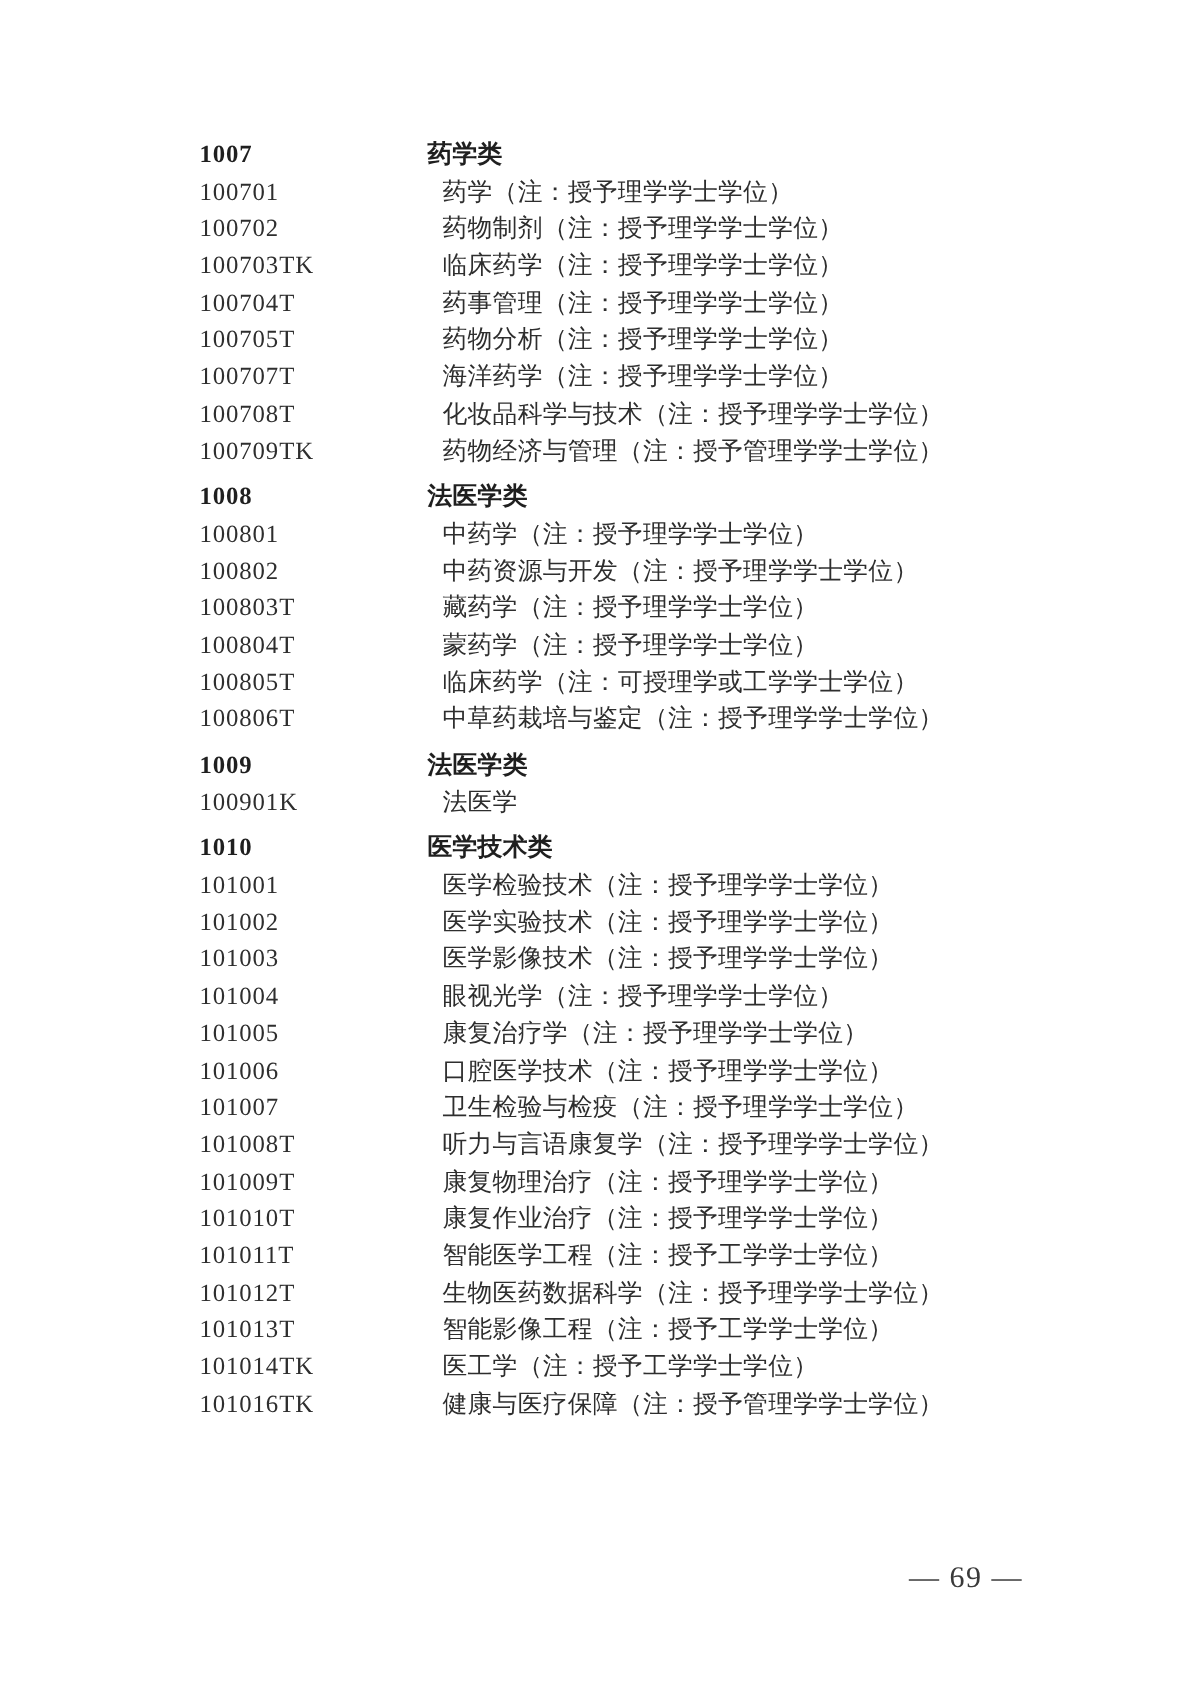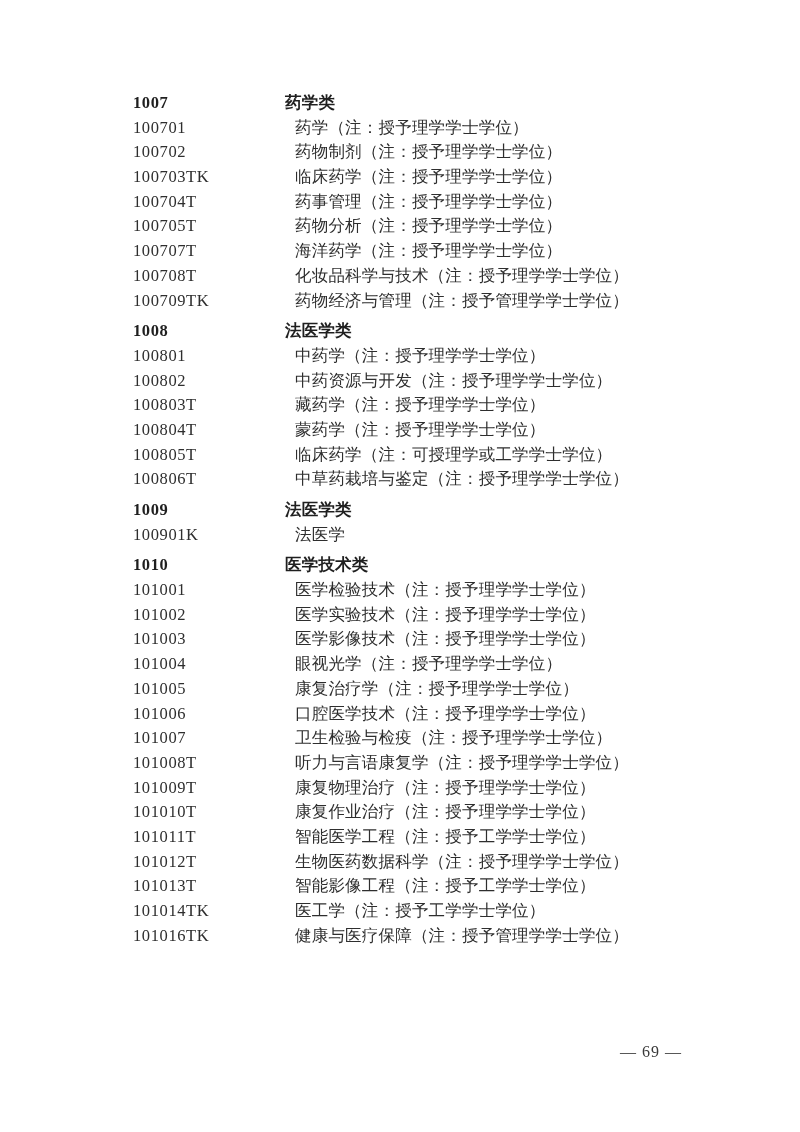--- a/index.html
+++ b/index.html
@@ -40,7 +40,7 @@
     position: absolute;
     top: 1042px;
     right: 118px;
-    font-size: 16px;
+    font-size: 20px;
     line-height: 20px;
     color: #3a3a3a;
     letter-spacing: 1px;

